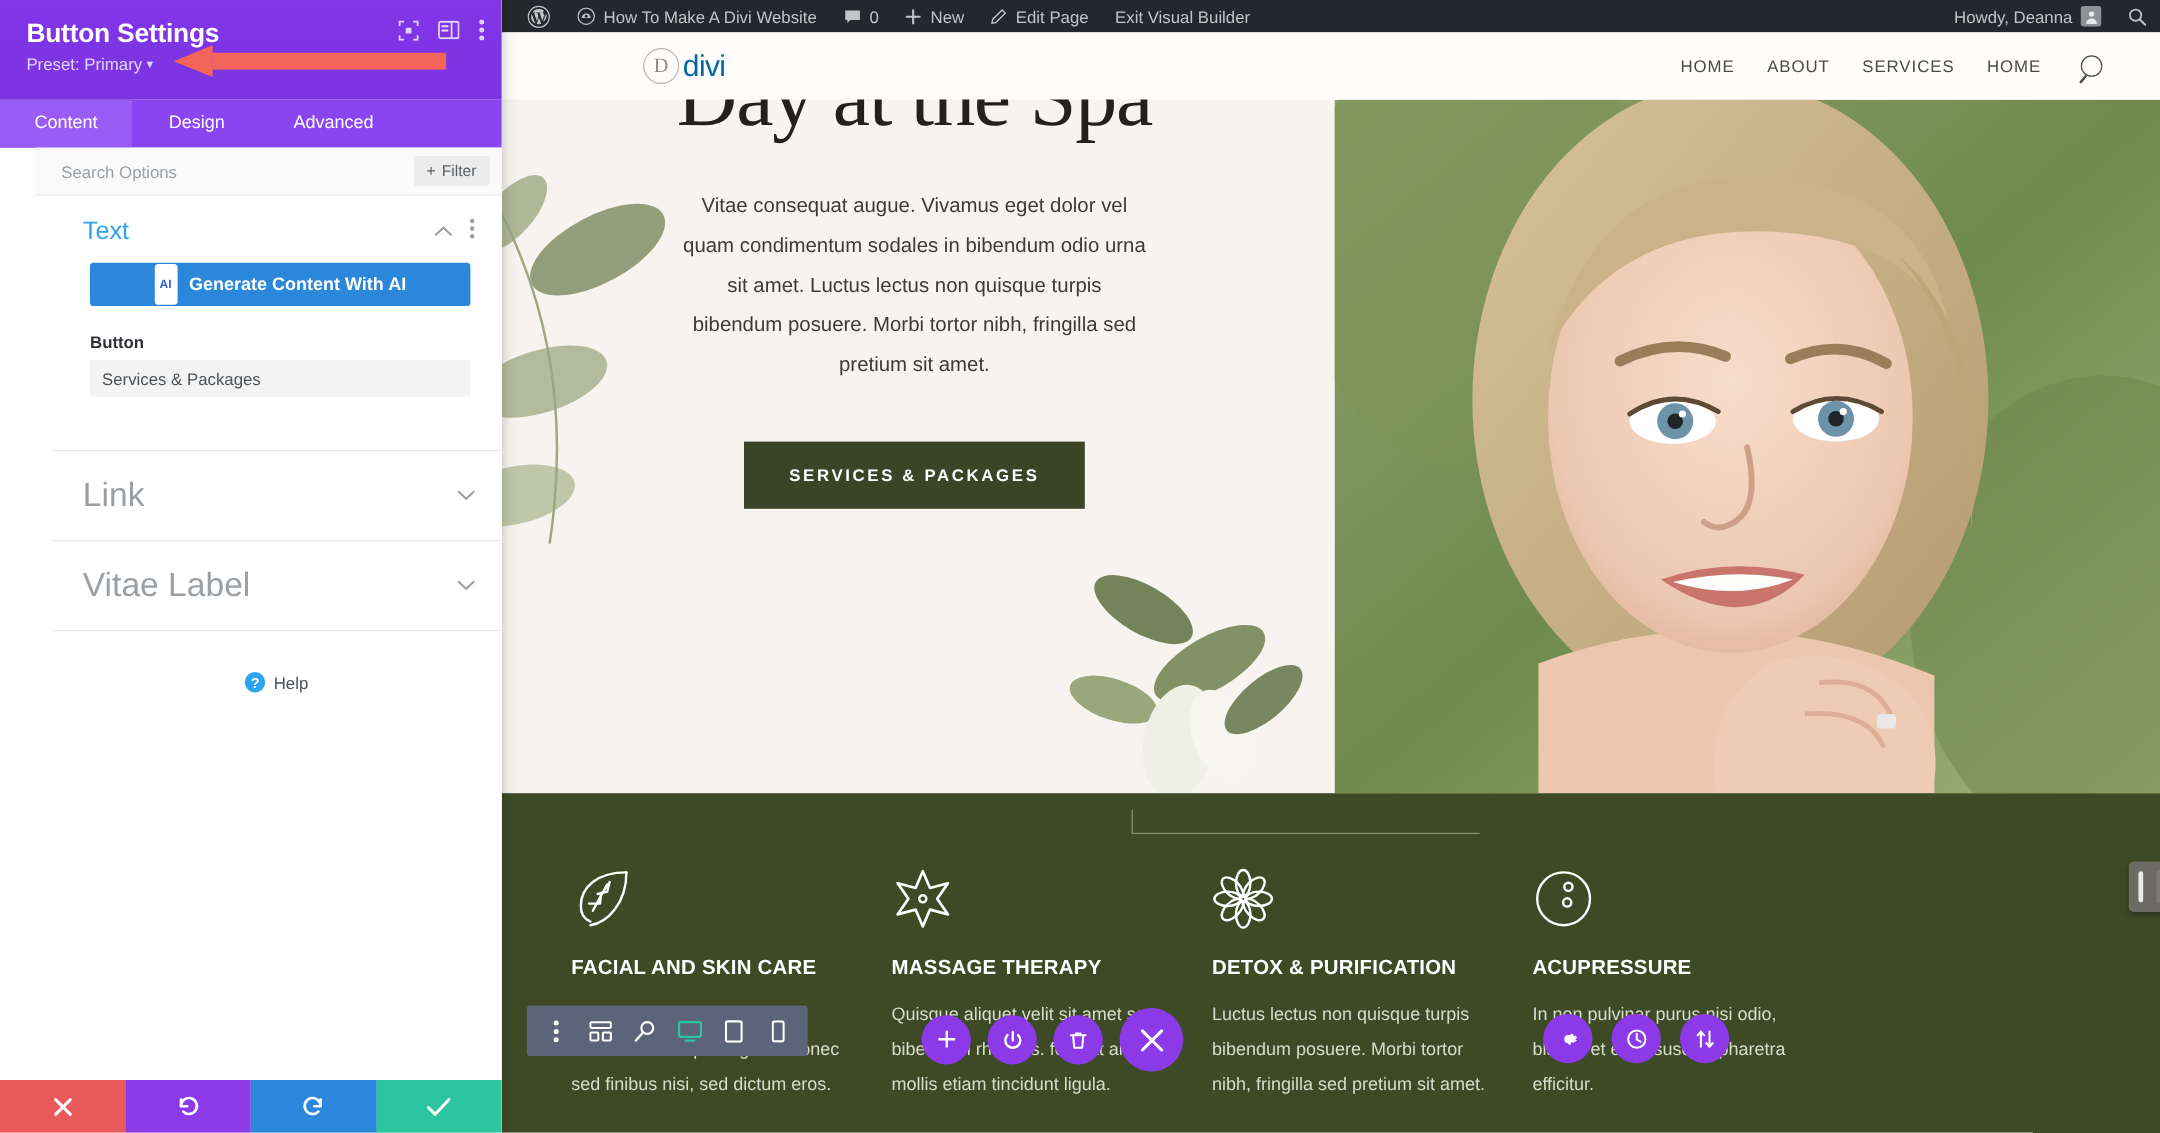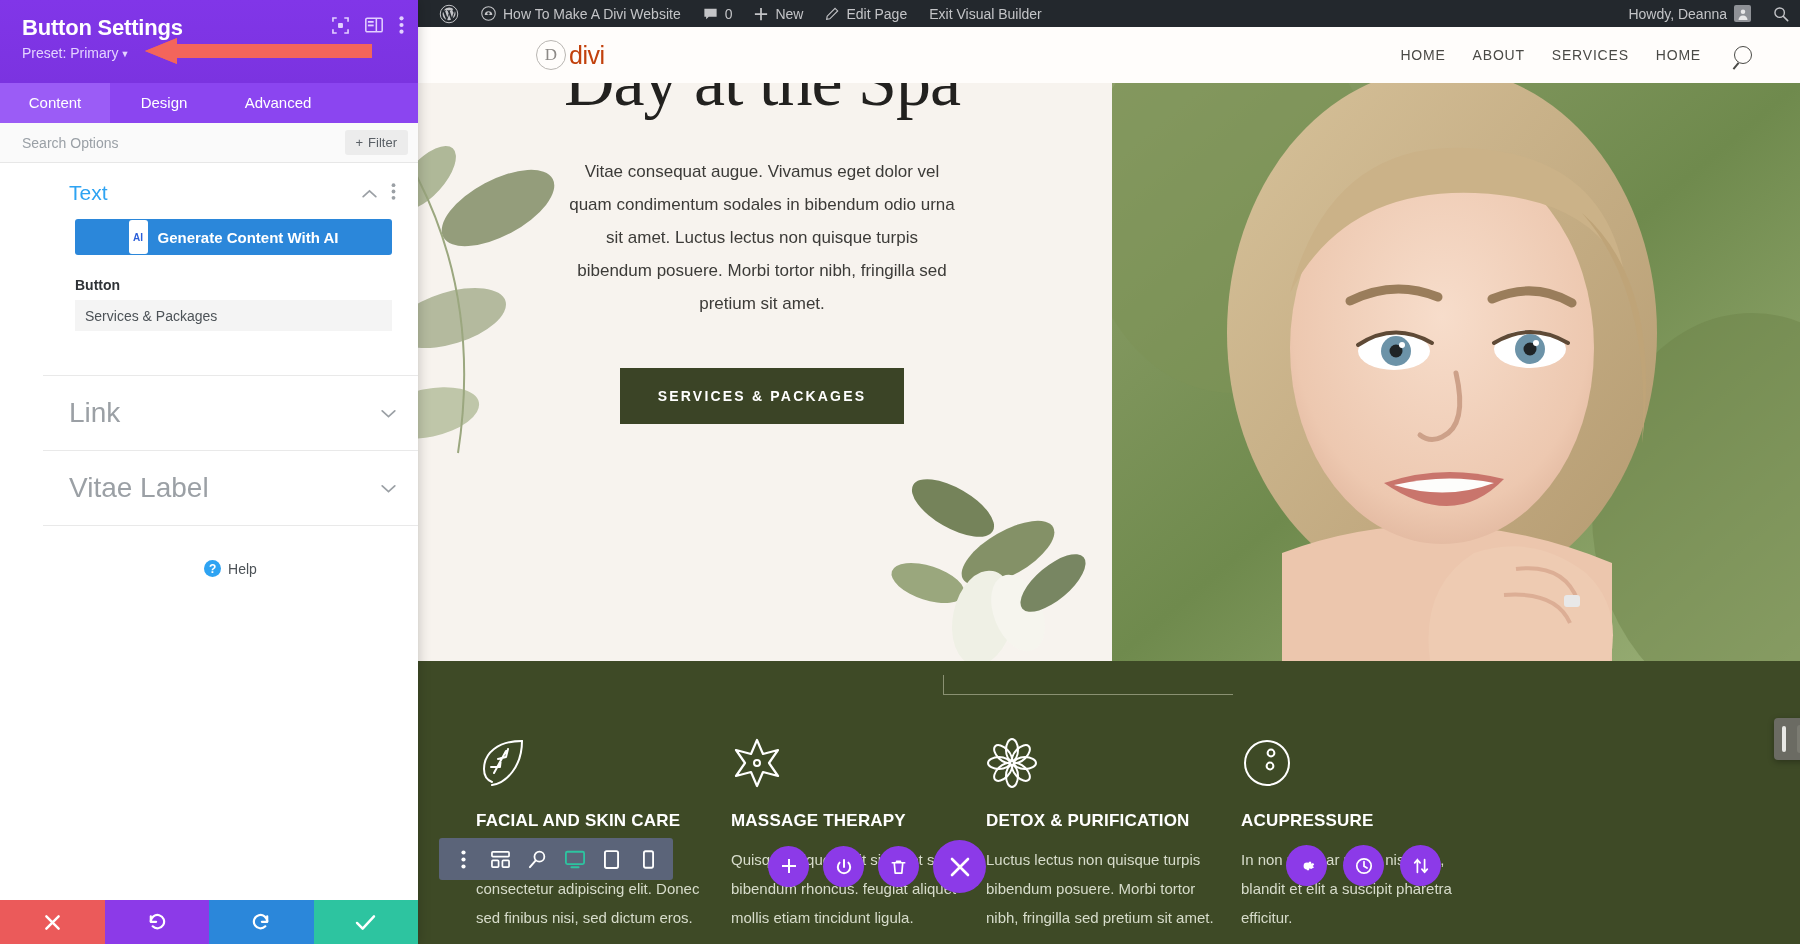--- a/index.html
+++ b/index.html
@@ -168,7 +168,7 @@
     display: flex; align-items: center; justify-content: center;
     font-family: "Liberation Serif", serif; font-size: 17px; color: #8c8986;
   }
-  .logo-word { font-size: 25px; color: #c2410c; letter-spacing: -.5px; font-weight: 300; }
+  .logo-word { font-size: 25px; color: #0369a1; letter-spacing: -.5px; font-weight: 300; }
   .site-nav { display: flex; align-items: center; gap: 27px; }
   .site-nav a {
     font-size: 14px; color: #4a4a46; letter-spacing: .8px; text-decoration: none;

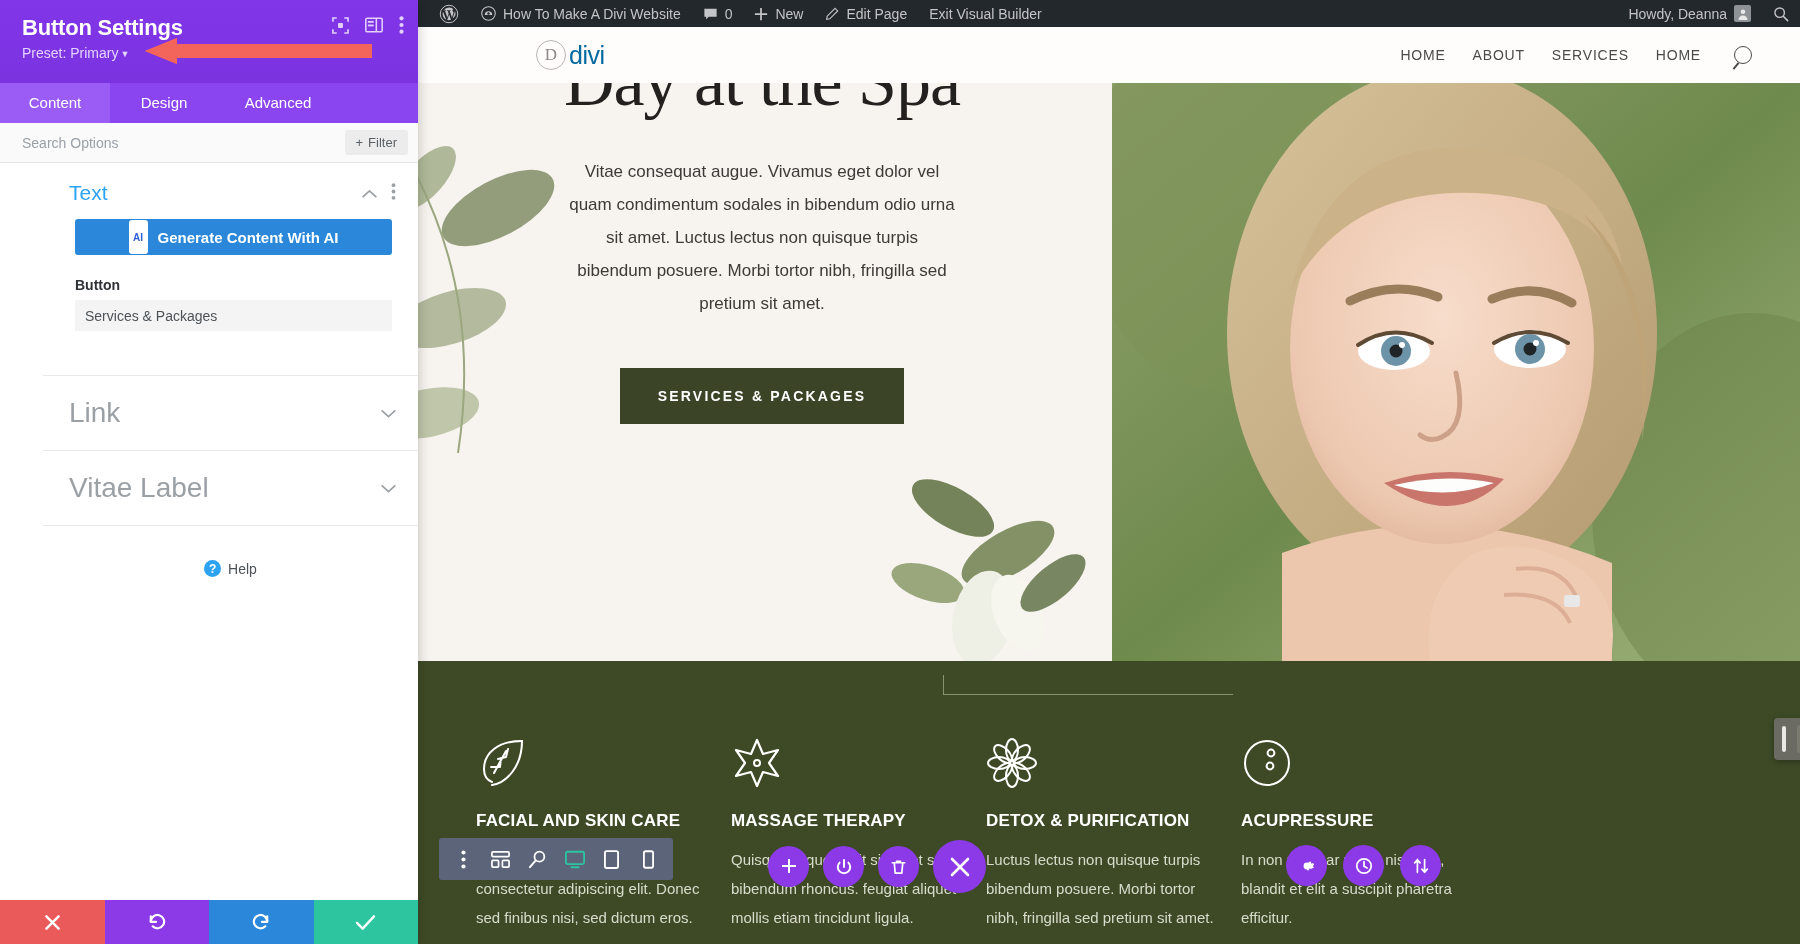--- a/index.html
+++ b/index.html
@@ -65,6 +65,7 @@
     height: 40px; background: #fafafa; border-bottom: 1px solid #e7e7e7;
     display: flex; align-items: center; padding: 0 10px 0 22px;
     justify-content: space-between;
+    margin-left: 29px;
   }
   .searchbar input {
     border: none; background: transparent; outline: none;

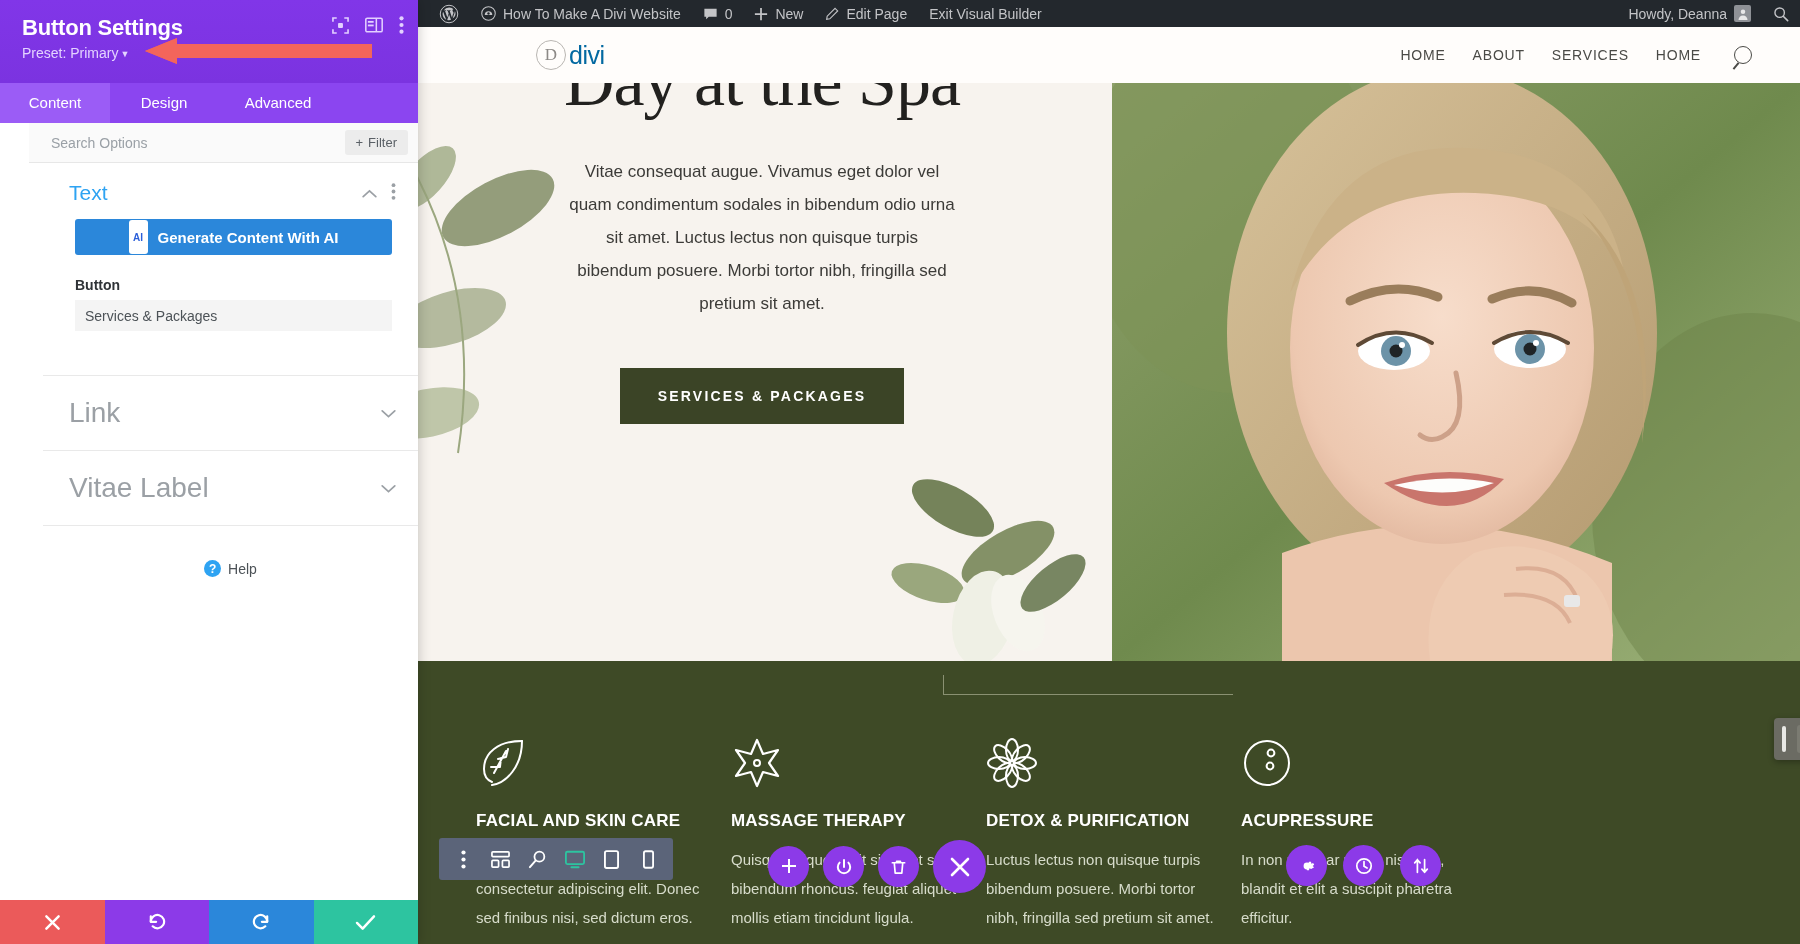--- a/index.html
+++ b/index.html
@@ -226,7 +226,7 @@
     border-left: 1px solid #8a9172; border-bottom: 1px solid #8a9172;
   }
   .cards {
-    display: flex; padding: 62px 55px 0 58px; gap: 0; margin-top: 14px;
+    display: flex; padding: 62px 55px 0 58px; gap: 12px;
   }
   .card { width: 255px; padding-right: 14px; }
   .card-icon { height: 58px; color: #fff; }

